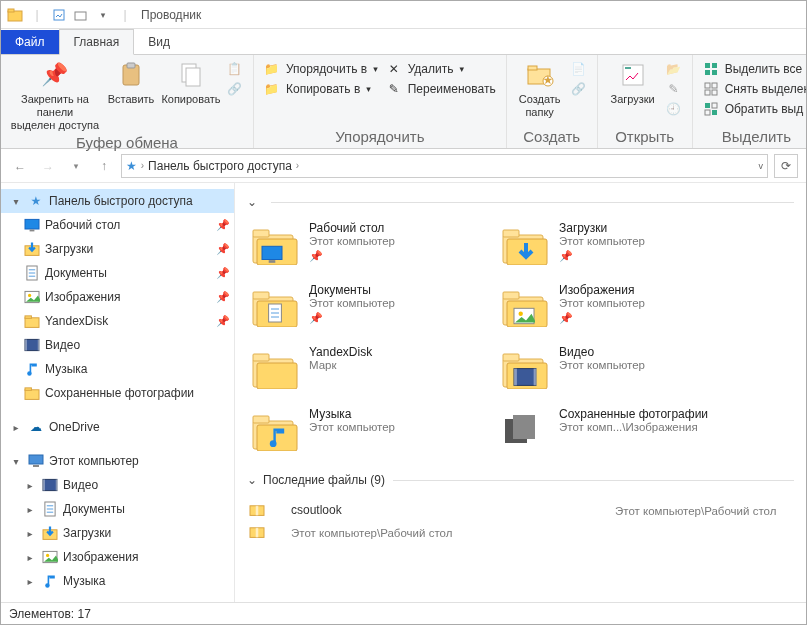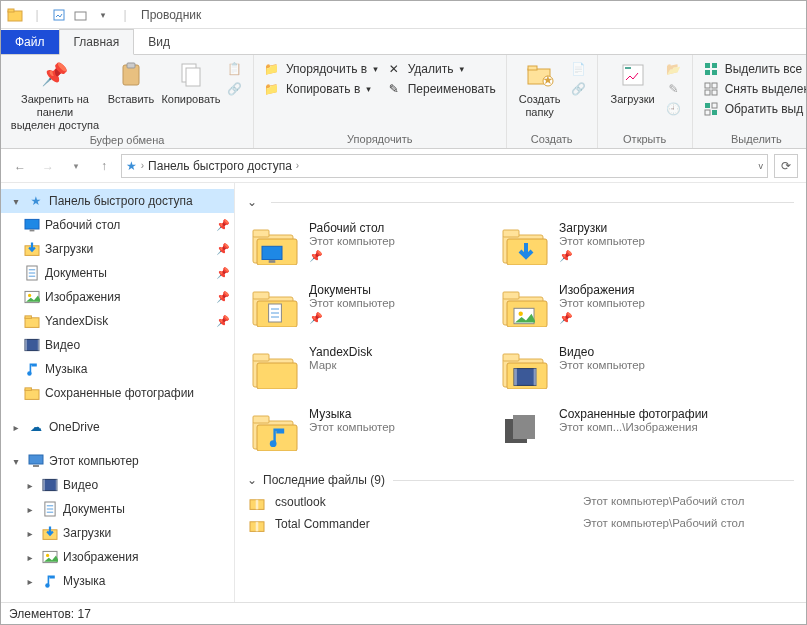--- a/index.html
+++ b/index.html
@@ -15,7 +15,7 @@
 .ribbon{height:94px;background:#f5f6f7;display:flex;border-bottom:1px solid #d0d0d0}
 .group{display:flex;flex-direction:column;border-right:1px solid #e2e2e2;padding:2px 6px 0}
 .group .row{display:flex;flex:1;align-items:flex-start}
-.group .lbl{text-align:center;font-size:11px;color:#6a6a6a;padding:2px 0 3px}
+.group .lbl{text-align:center;font-size:15px;color:#6a6a6a;padding:2px 0 3px}
 .bigbtn{display:flex;flex-direction:column;align-items:center;justify-content:flex-start;width:72px;padding-top:2px;color:#838383}
 .bigbtn .ic{width:32px;height:32px;display:flex;align-items:center;justify-content:center;font-size:22px}
 .bigbtn .cap{font-size:11px;text-align:center;line-height:13px;margin-top:2px;white-space:pre-line}

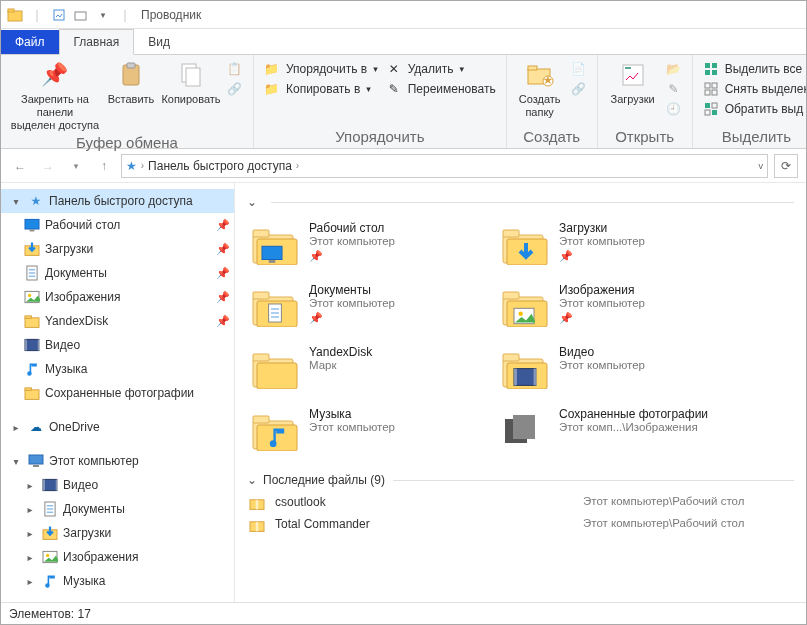--- a/index.html
+++ b/index.html
@@ -45,7 +45,7 @@
 .tile .tname{font-size:12px;color:#222}
 .tile .tsub{font-size:11.5px;color:#777}
 .tile .tpin{font-size:11px;color:#999;margin-top:3px}
-.filerow{display:flex;align-items:flex-start;height:22px;gap:8px}
+.filerow{display:flex;align-items:flex-end;height:22px;gap:24px}
 .filerow .ficon{width:20px;display:flex;justify-content:center}
 .filerow .fname{width:300px}
 .filerow .fpath{color:#7a7a7a;font-size:11.5px}

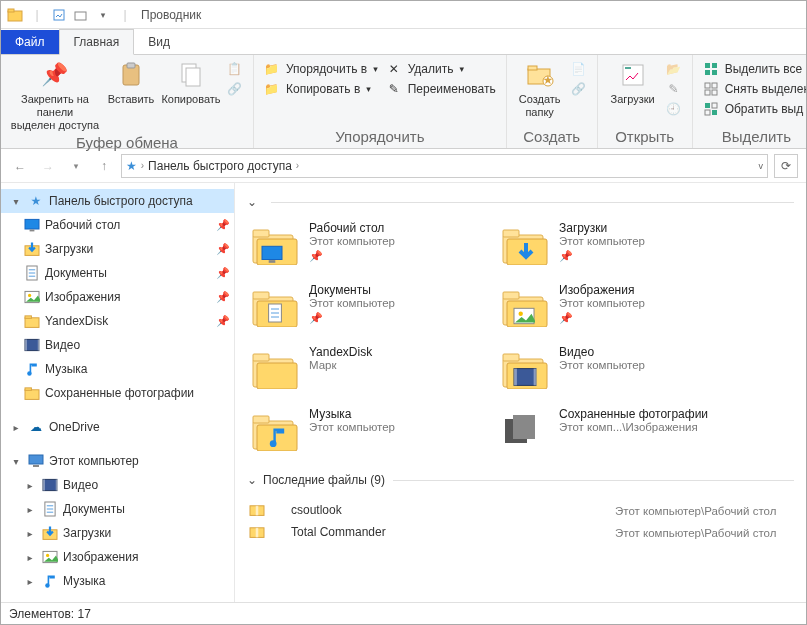--- a/index.html
+++ b/index.html
@@ -633,7 +633,6 @@
               <rect x="6.72" y="4.8" width="2.56" height="9.6" fill="#fff" opacity="0.6"></rect>
             </svg>
           </span>
-      <span class="fname">Total Commander</span>
       <span class="fpath">Этот компьютер\Рабочий стол</span>
     </div>
       </div>

